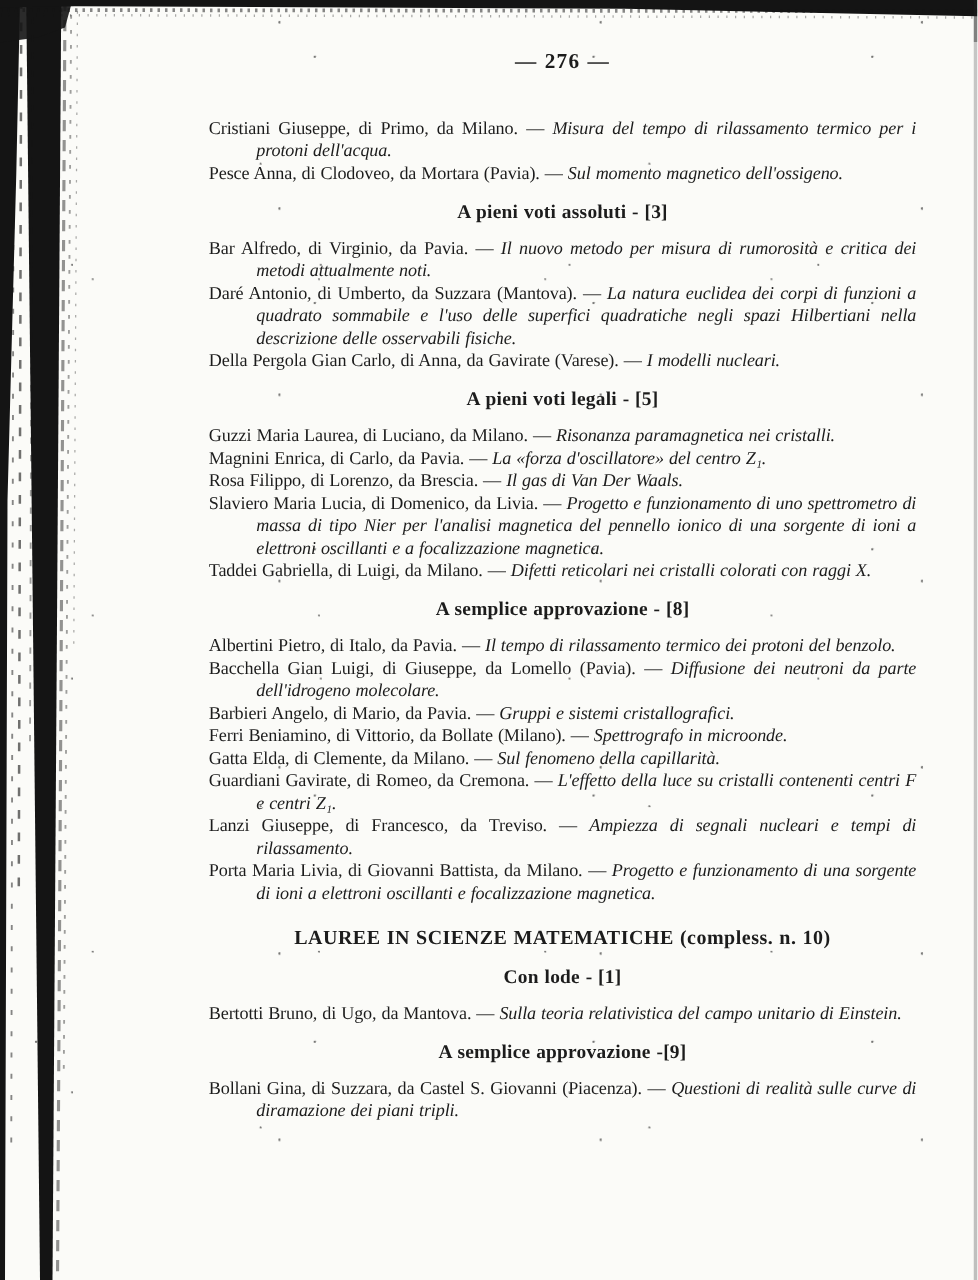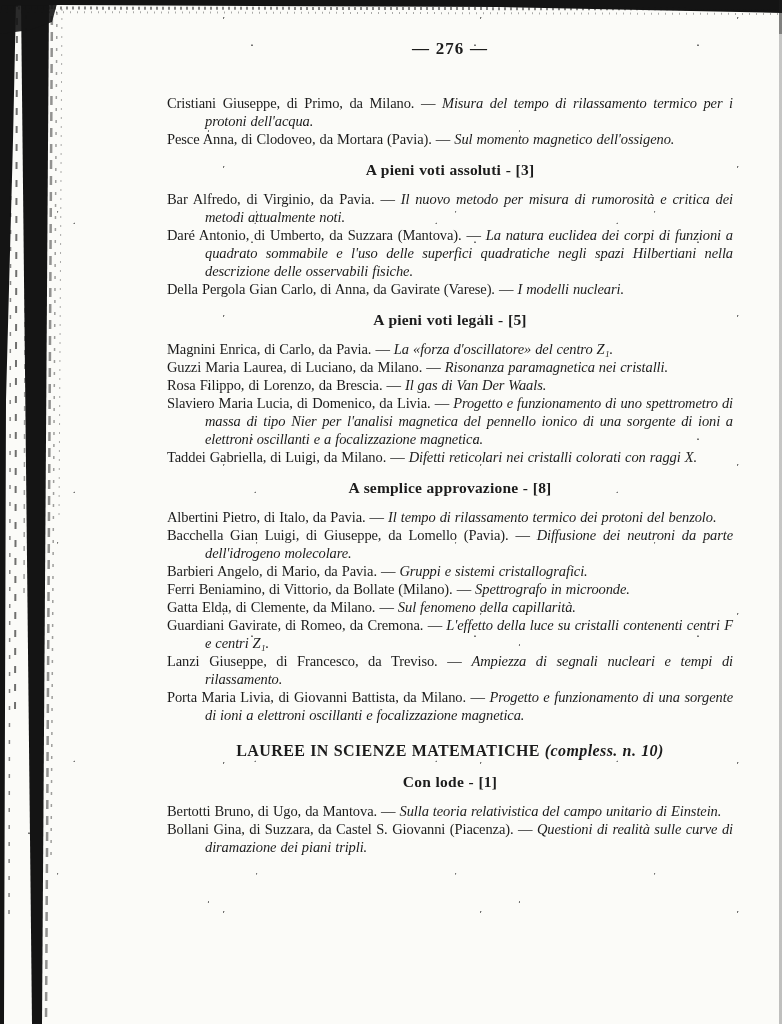--- a/index.html
+++ b/index.html
@@ -77,8 +77,8 @@
 
     <h3 class="section-heading">A pieni voti legali - [5]</h3>
 
+    <p class="entry"><span>Guzzi Maria Laurea, di Luciano, da Milano.</span> <span class="dash">—</span> <span class="ti">Risonanza paramagnetica nei cristalli.</span></p>
     <p class="entry"><span>Magnini Enrica, di Carlo, da Pavia.</span> <span class="dash">—</span> <span class="ti">La «forza d'oscillatore» del centro Z₁.</span></p>
-    <p class="entry"><span>Guzzi Maria Laurea, di Luciano, da Milano.</span> <span class="dash">—</span> <span class="ti">Risonanza paramagnetica nei cristalli.</span></p>
     <p class="entry"><span>Rosa Filippo, di Lorenzo, da Brescia.</span> <span class="dash">—</span> <span class="ti">Il gas di Van Der Waals.</span></p>
     <p class="entry"><span>Slaviero Maria Lucia, di Domenico, da Livia.</span> <span class="dash">—</span> <span class="ti">Progetto e funzionamento di uno spettrometro di massa di tipo Nier per l'analisi magnetica del pennello ionico di una sorgente di ioni a elettroni oscillanti e a focalizzazione magnetica.</span></p>
     <p class="entry"><span>Taddei Gabriella, di Luigi, da Milano.</span> <span class="dash">—</span> <span class="ti">Difetti reticolari nei cristalli colorati con raggi X.</span></p>

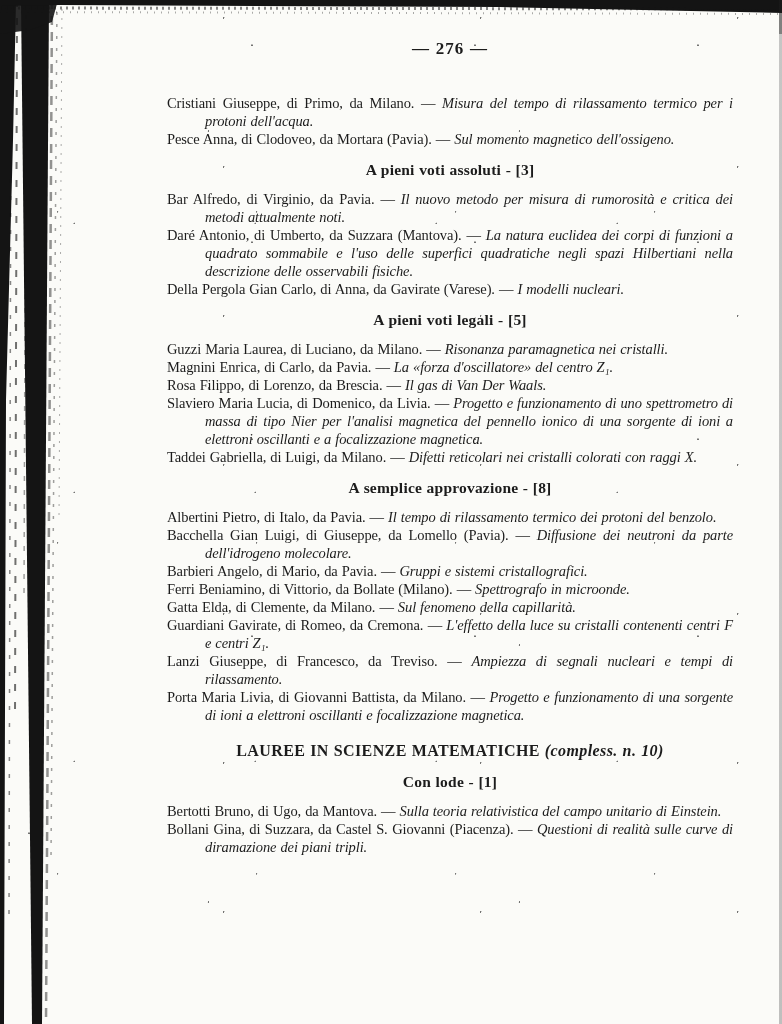--- a/index.html
+++ b/index.html
@@ -53,7 +53,7 @@
     margin:18px 0 8px; text-align:center; text-align-last:center;
     font-weight:bold; font-size:16px; letter-spacing:.4px;
   }
-  .main-heading .paren { font-style:italic; }
+  .main-heading .paren { }
 </style>
 </head>
 <body>

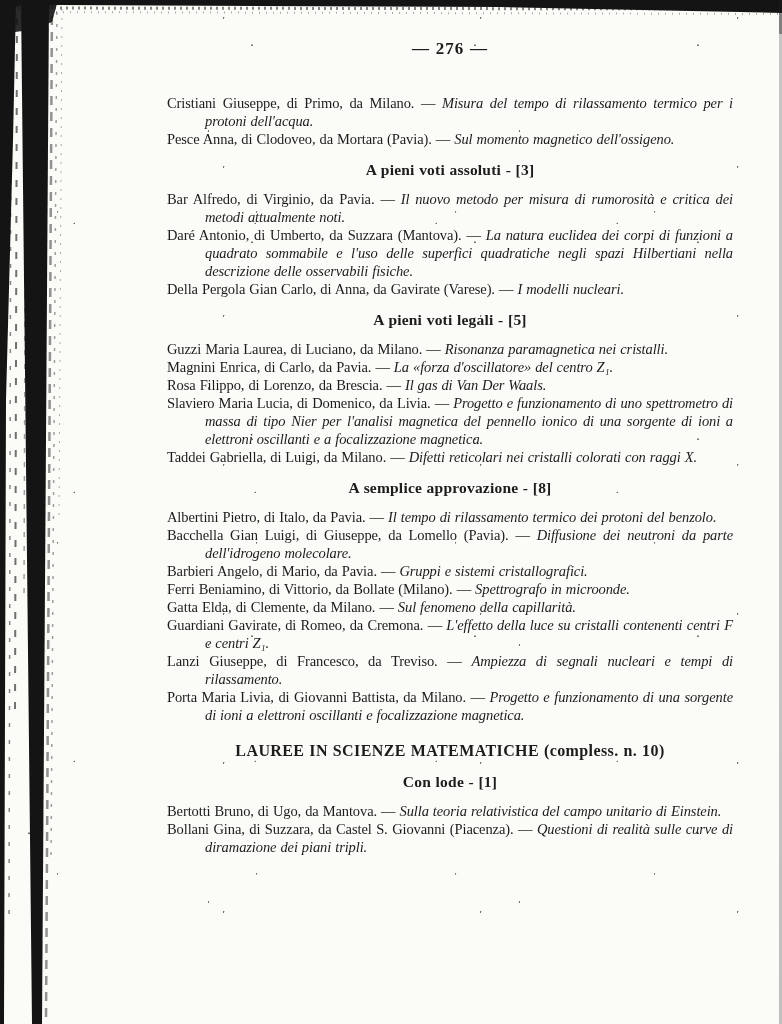--- a/index.html
+++ b/index.html
@@ -100,6 +100,7 @@
 
     <p class="entry"><span>Bertotti Bruno, di Ugo, da Mantova.</span> <span class="dash">—</span> <span class="ti">Sulla teoria relativistica del campo unitario di Einstein.</span></p>
 
+    <h3 class="section-heading">A semplice approvazione -[9]</h3>
 
     <p class="entry"><span>Bollani Gina, di Suzzara, da Castel S. Giovanni (Piacenza).</span> <span class="dash">—</span> <span class="ti">Questioni di realità sulle curve di diramazione dei piani tripli.</span></p>
 

